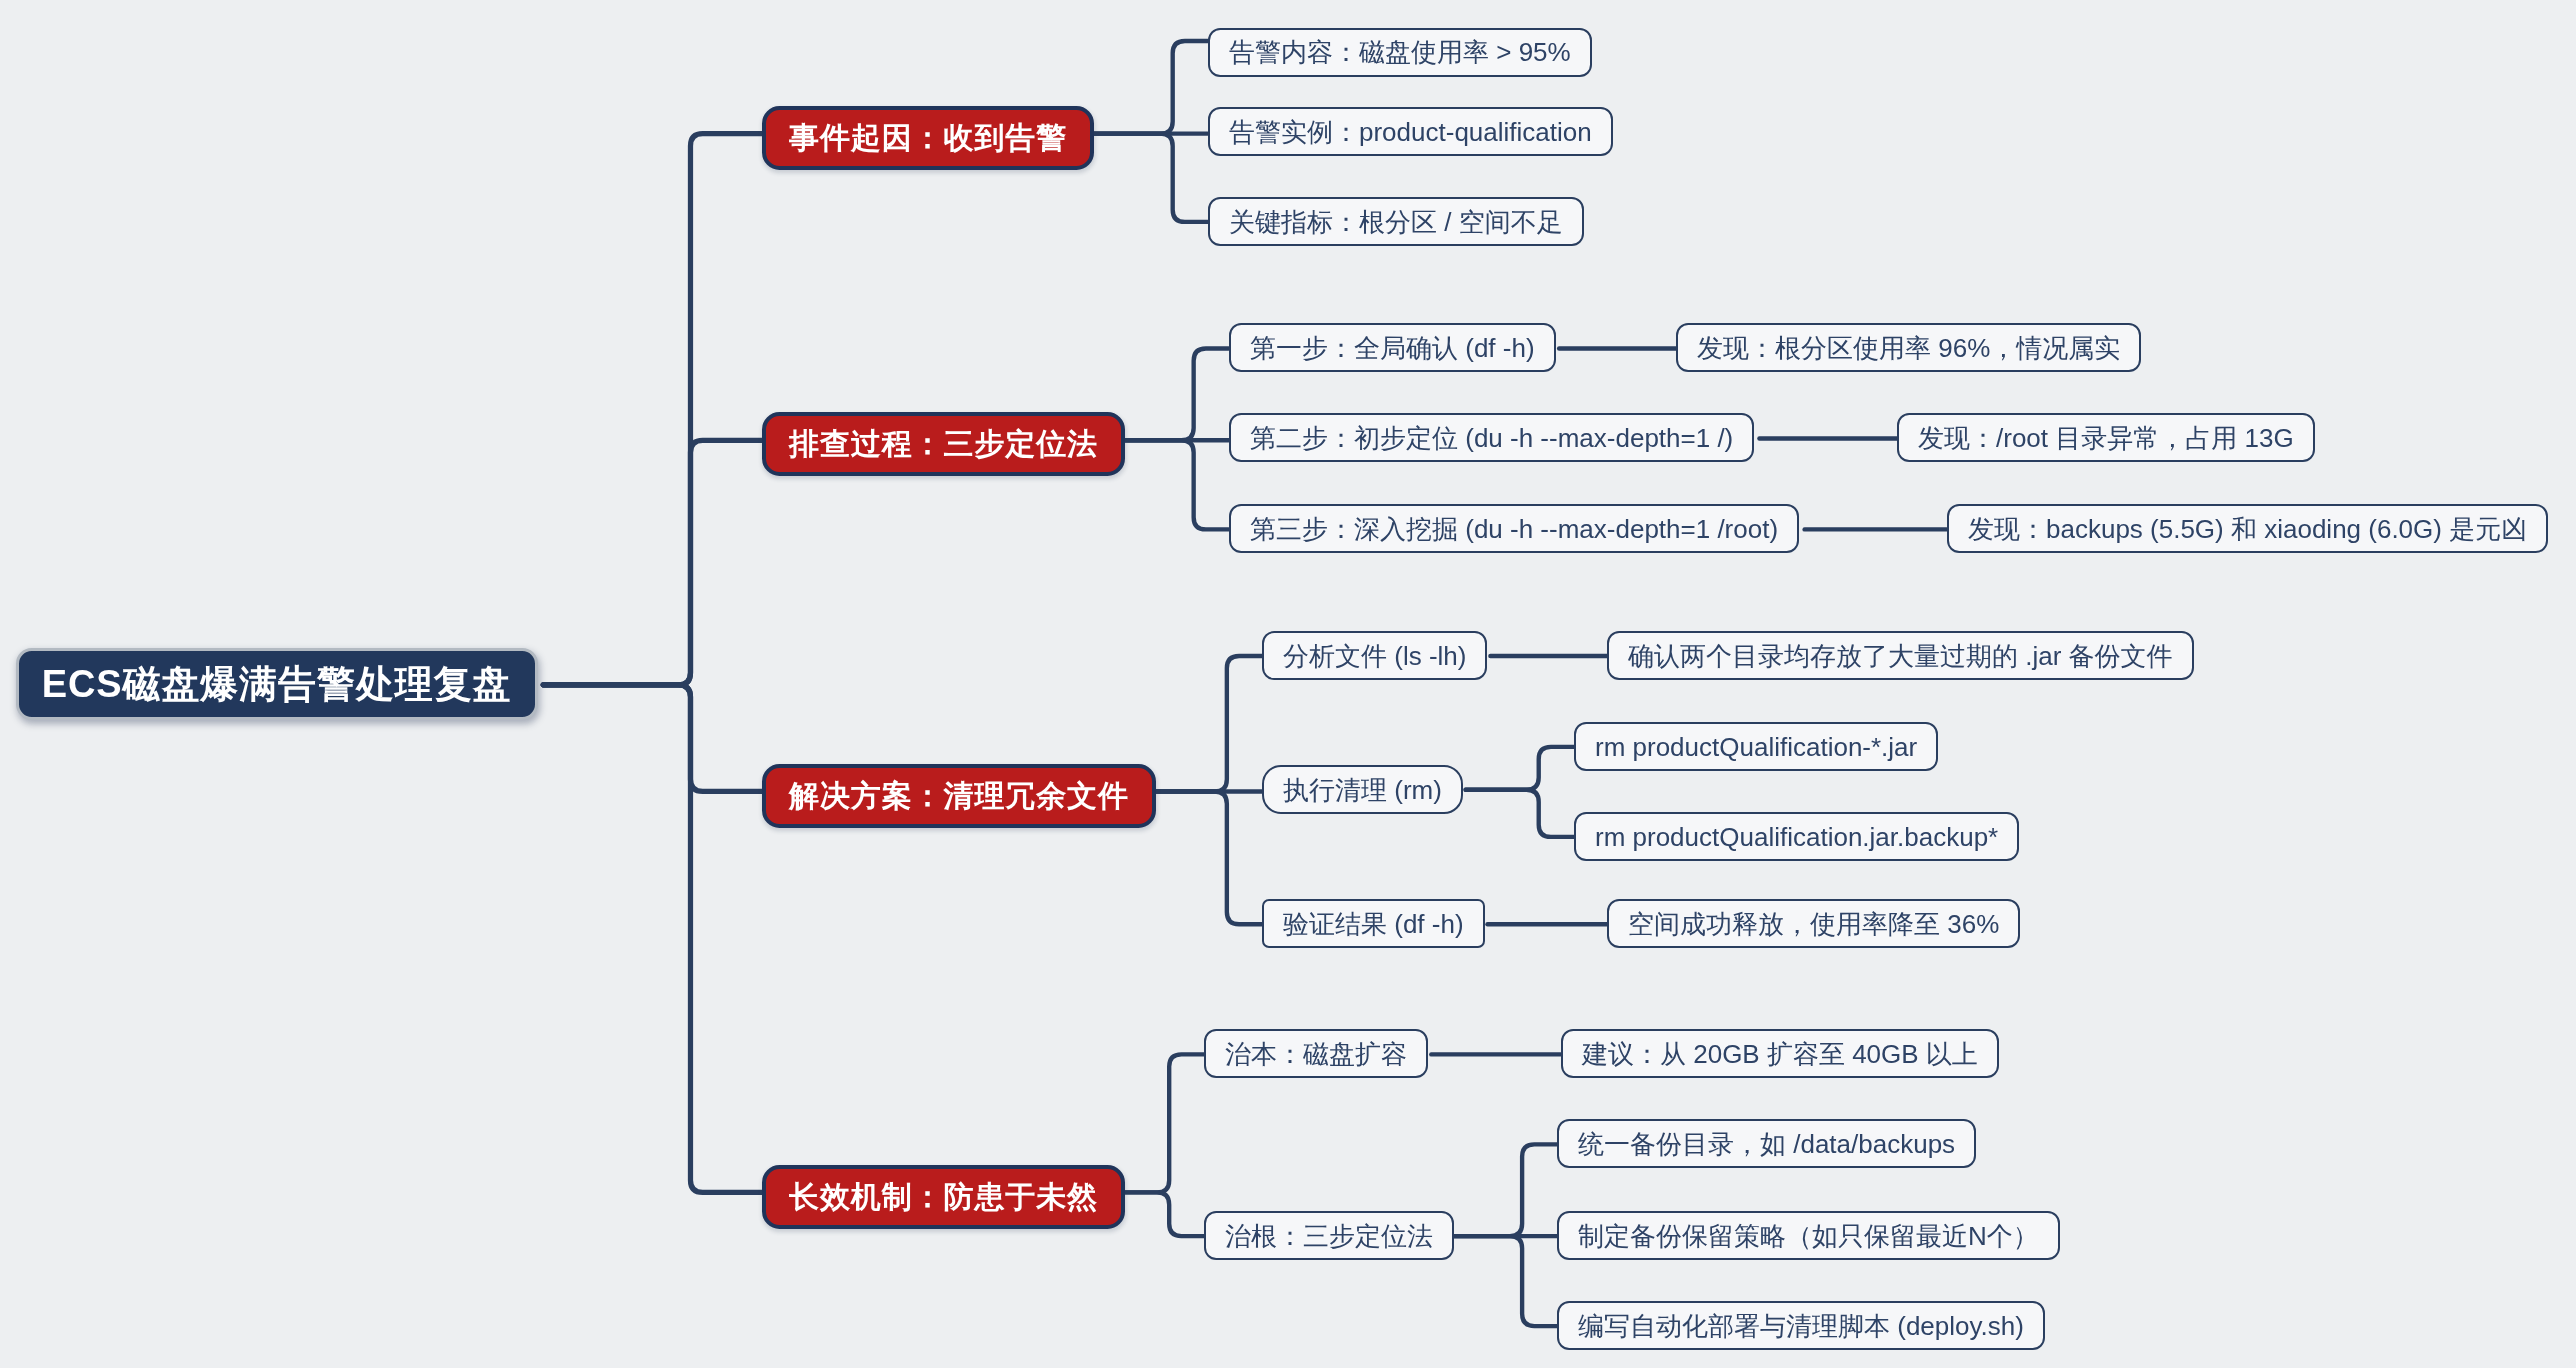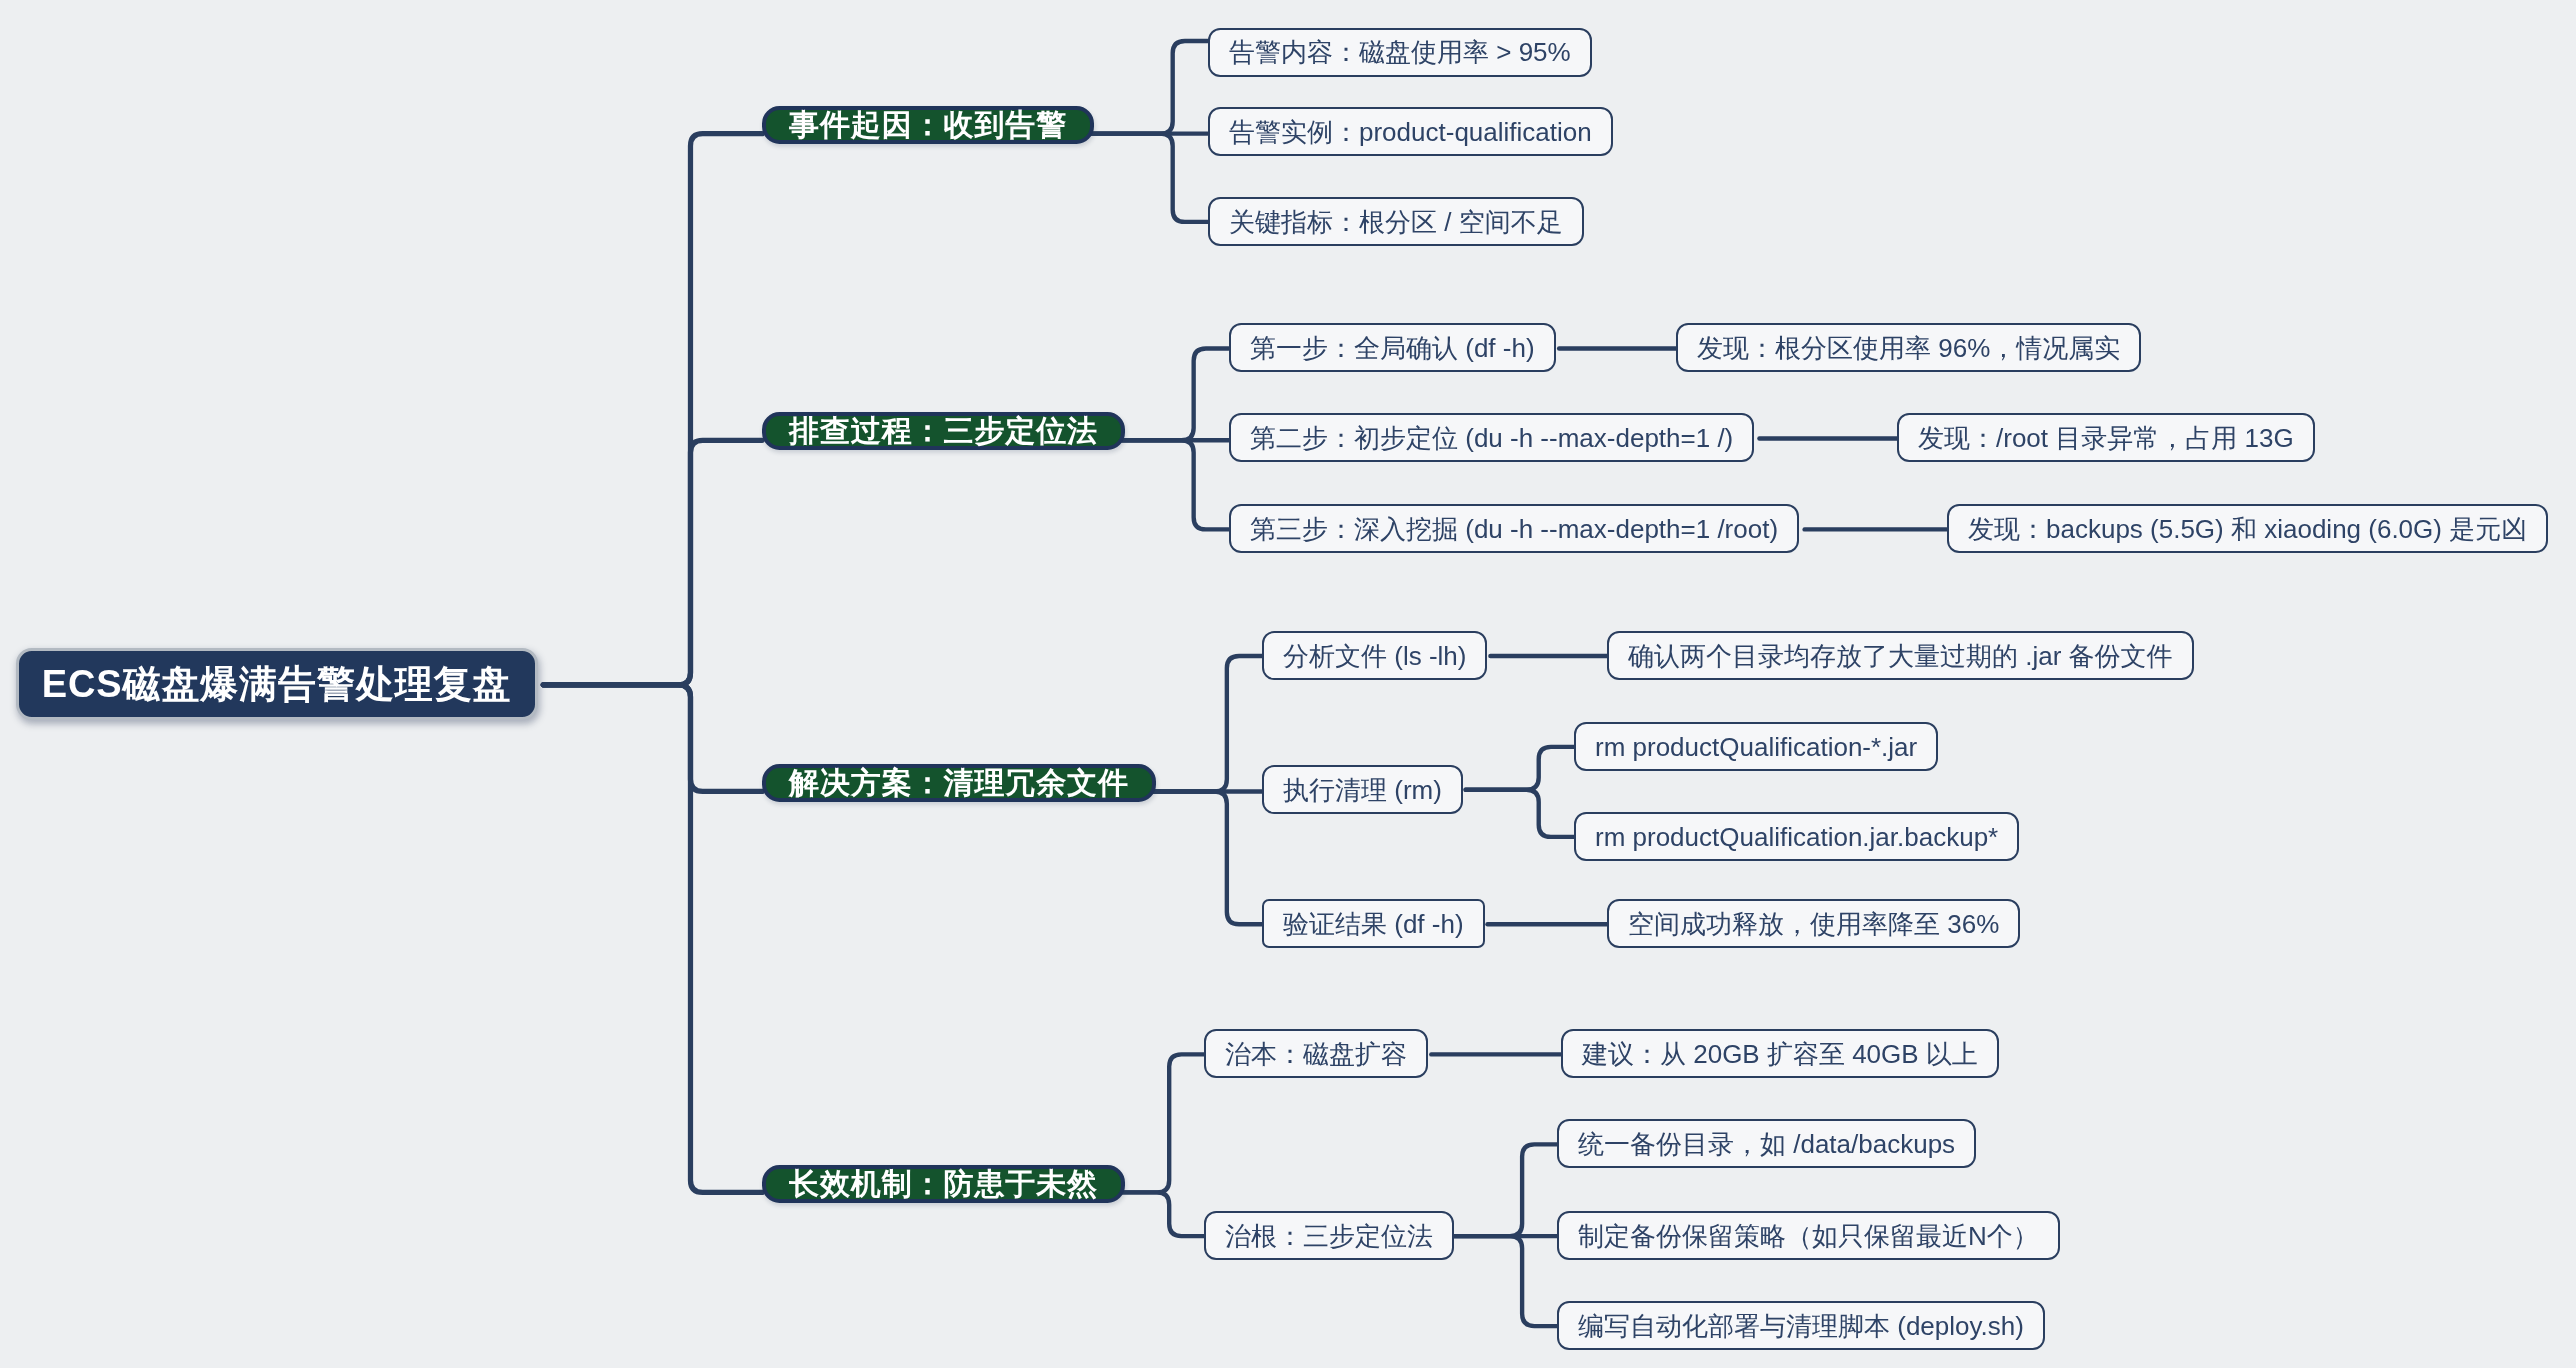--- a/index.html
+++ b/index.html
@@ -44,11 +44,11 @@
     box-shadow: 1.7px 3.5px 7px rgba(40, 55, 85, 0.35);
   }
   .node.branch {
-    background: #14532d;
+    background: #b91c1c;
     color: #ffffff;
     border: 4.4px solid #20345a;
     border-radius: 17.5px;
-    padding: 0 23px;
+    padding: 13px 23px;
     font-size: 30px;
     font-weight: bold;
     letter-spacing: 0.9px;

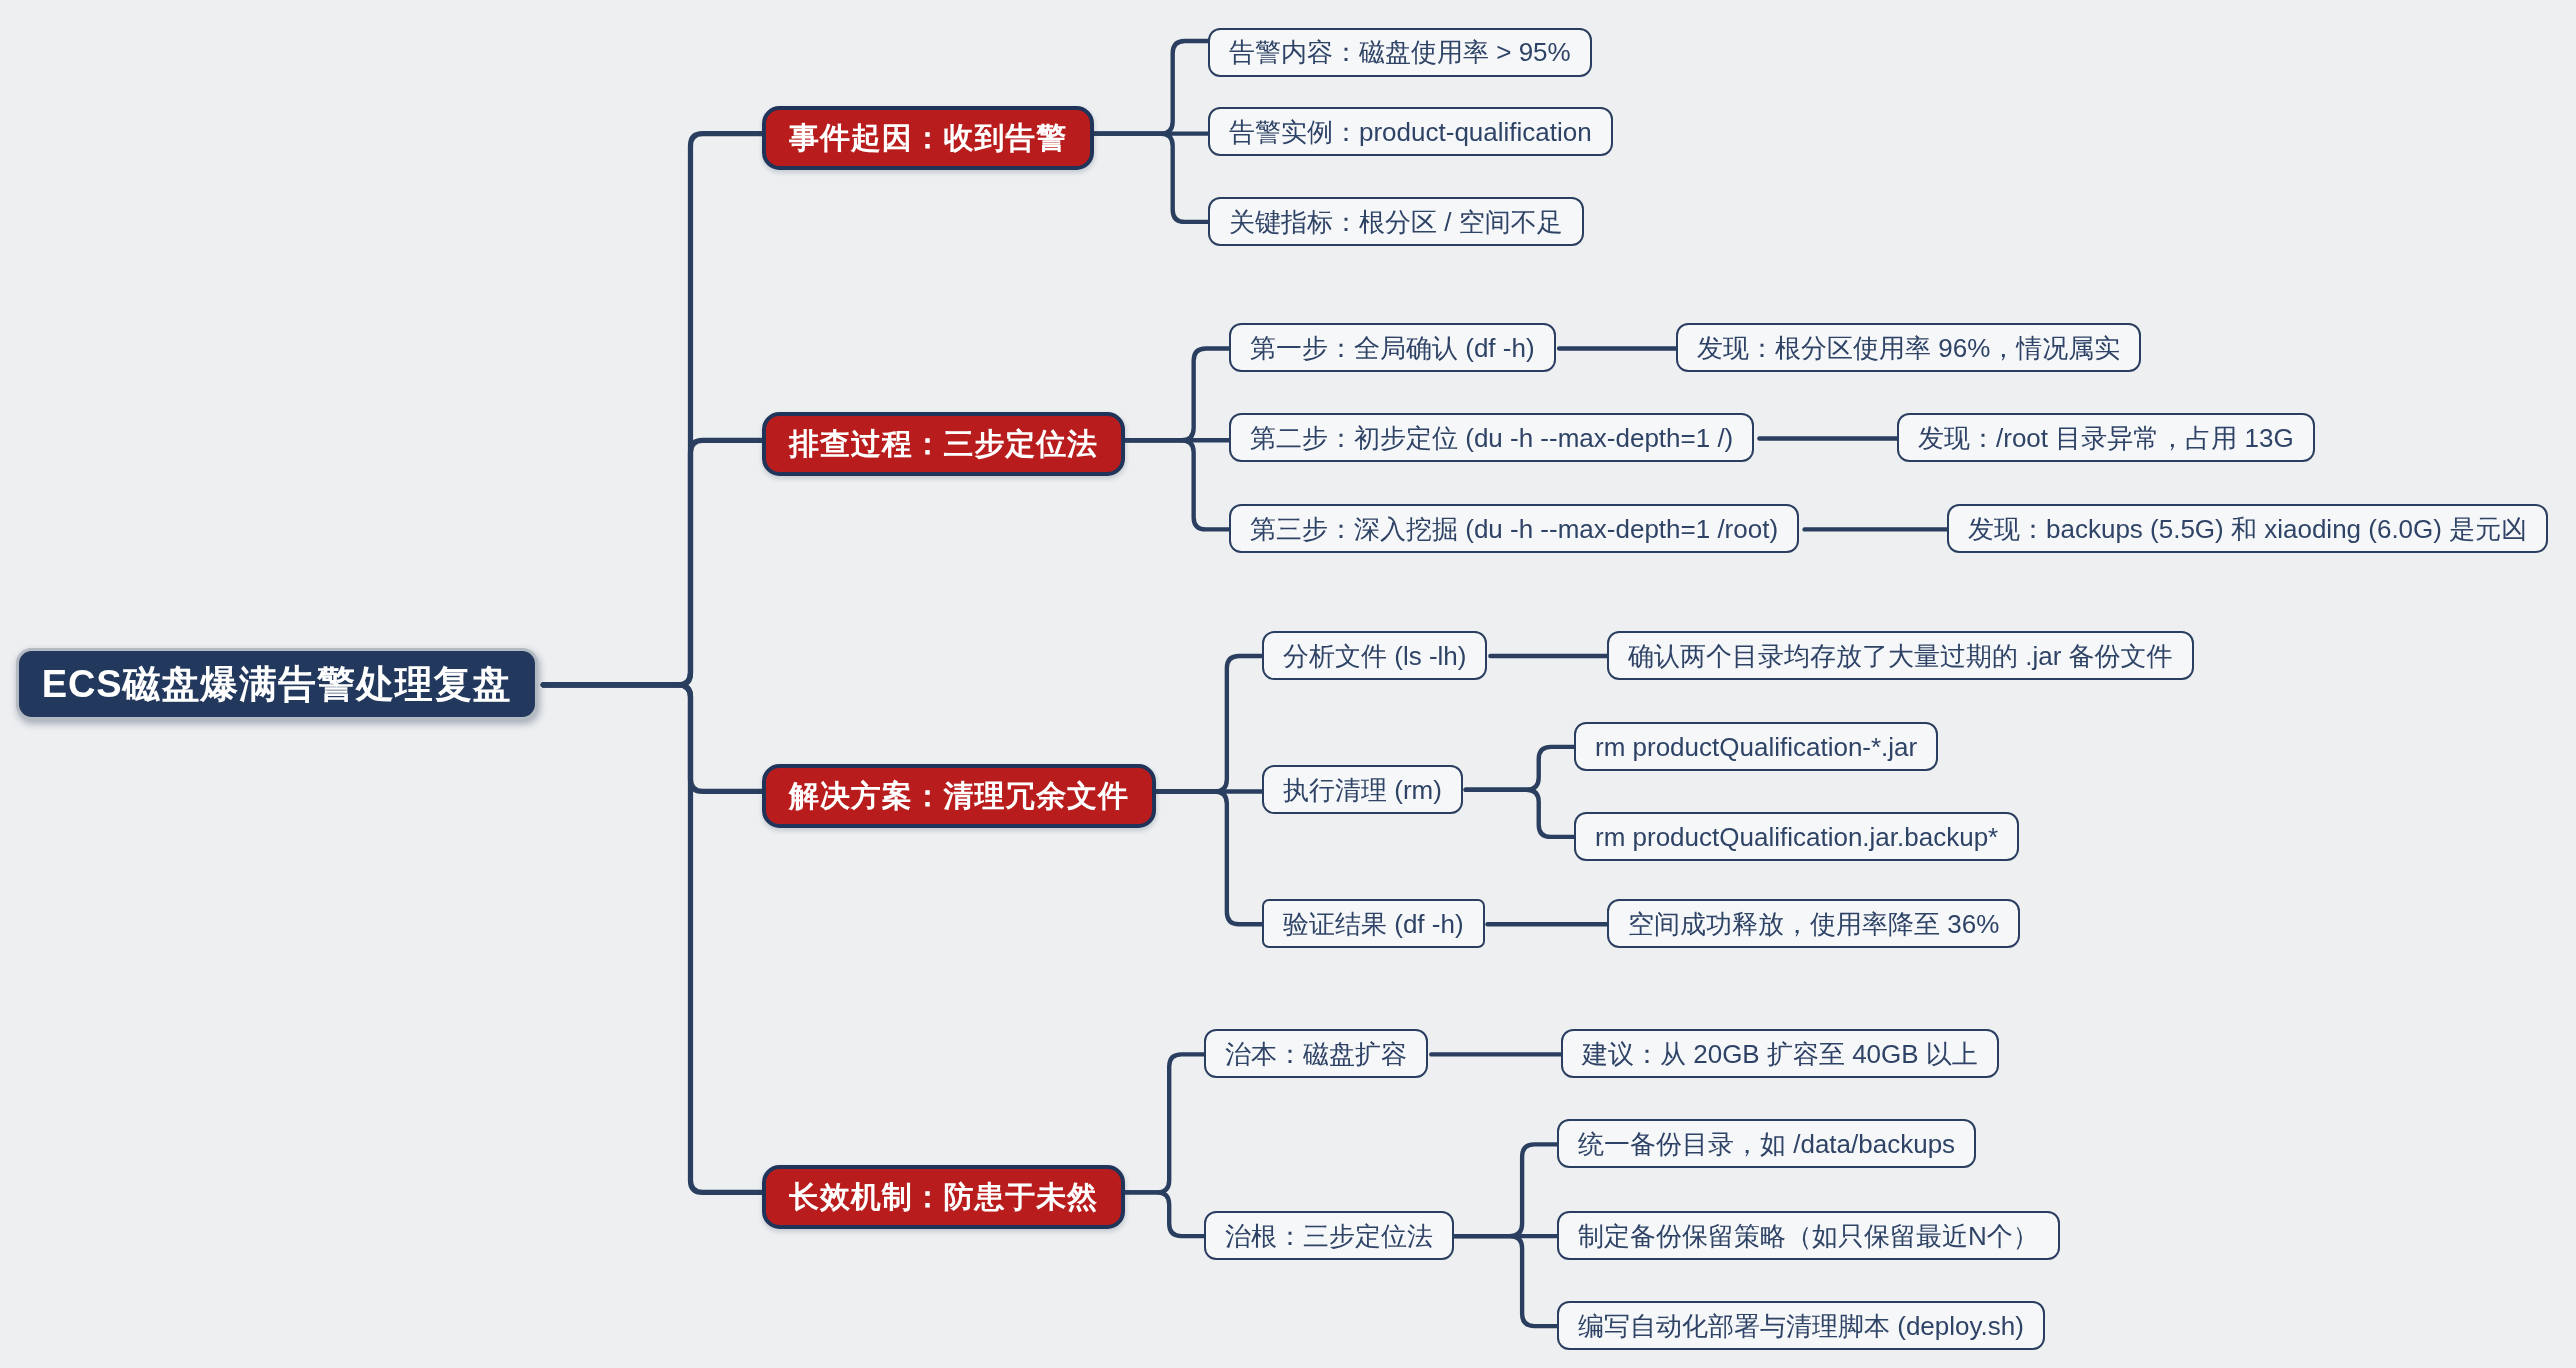--- a/index.html
+++ b/index.html
@@ -146,7 +146,7 @@
   <div class="node leaf" id="b2c0g0" style="left:1607px; top:631px;">
     <span>确认两个目录均存放了大量过期的 .jar 备份文件</span>
   </div>
-  <div class="node leaf" id="b2c1" style="left:1262px; top:765px;">
+  <div class="node leaf" id="b2c1" style="left:1262px; top:765px;border-radius:19px;">
     <span>执行清理 (rm)</span>
   </div>
   <div class="node leaf" id="b2c1g0" style="left:1574px; top:722px;">

